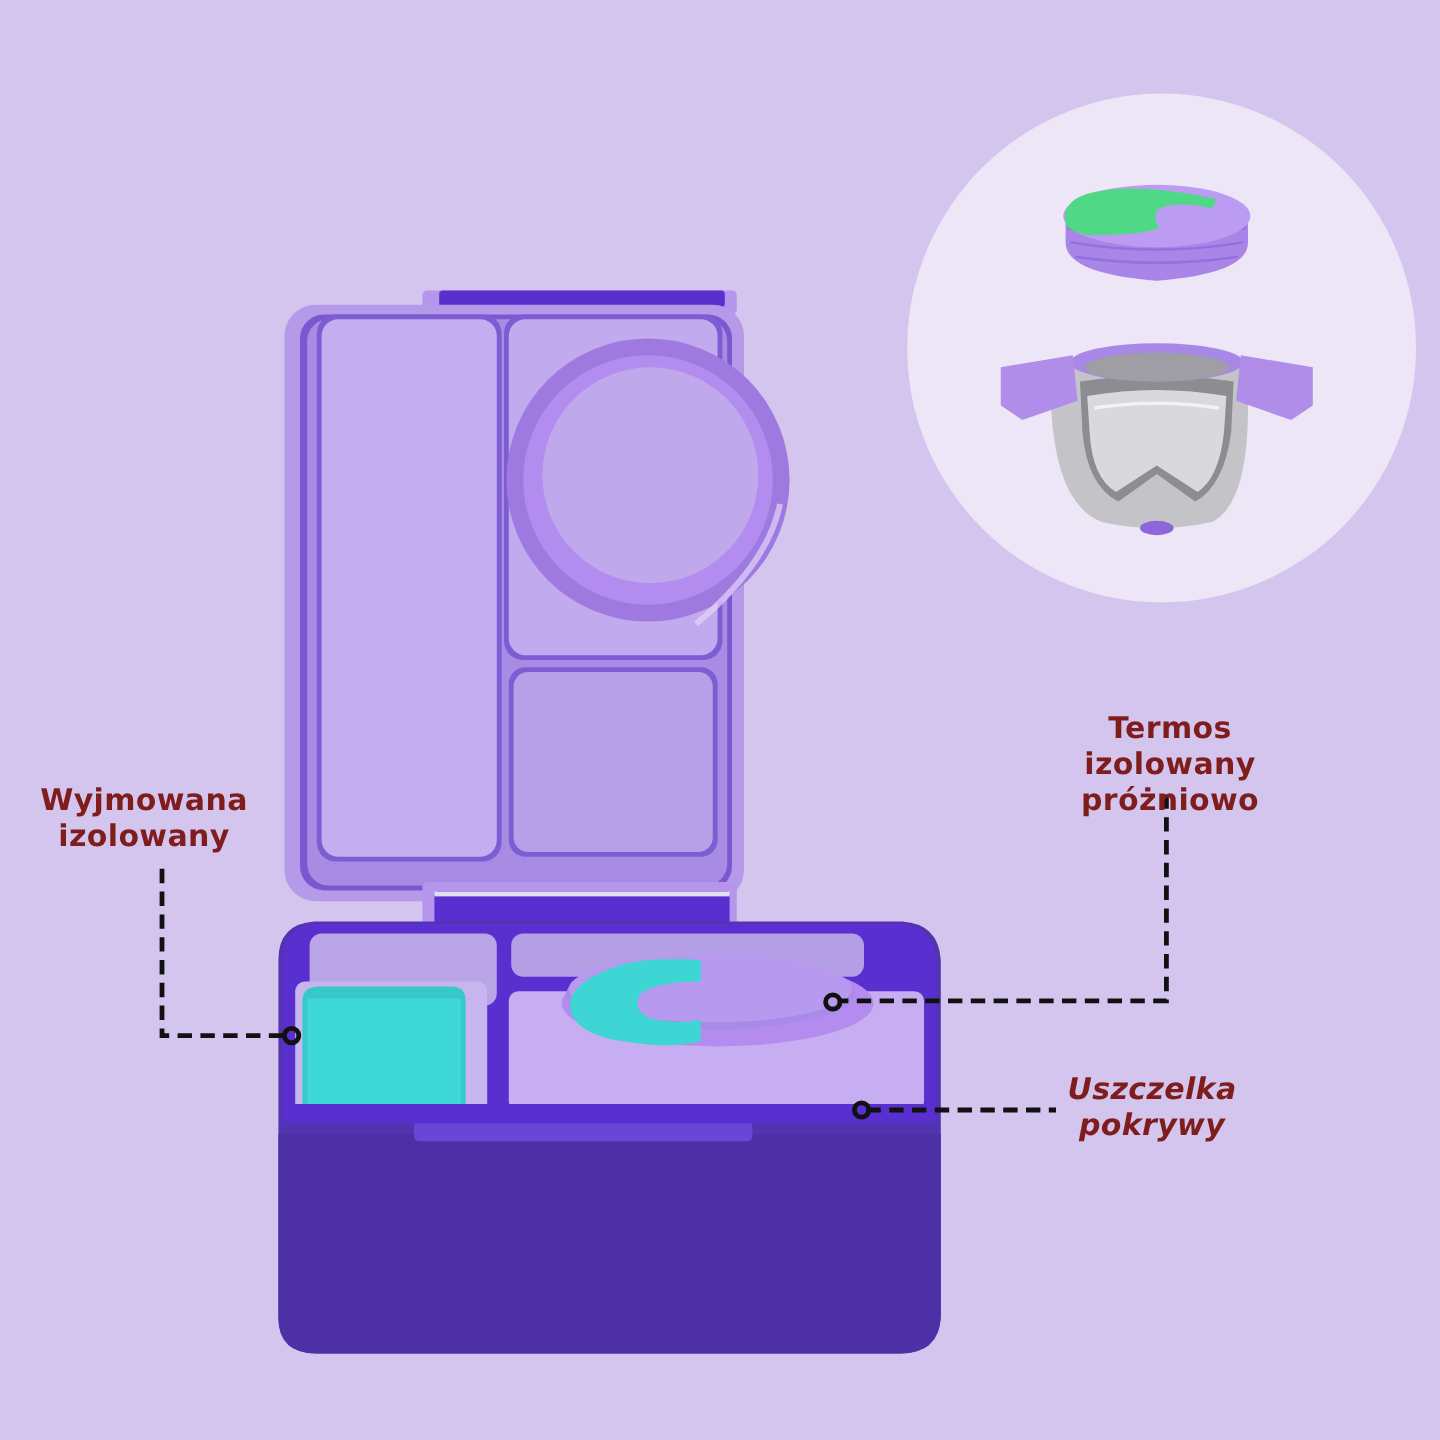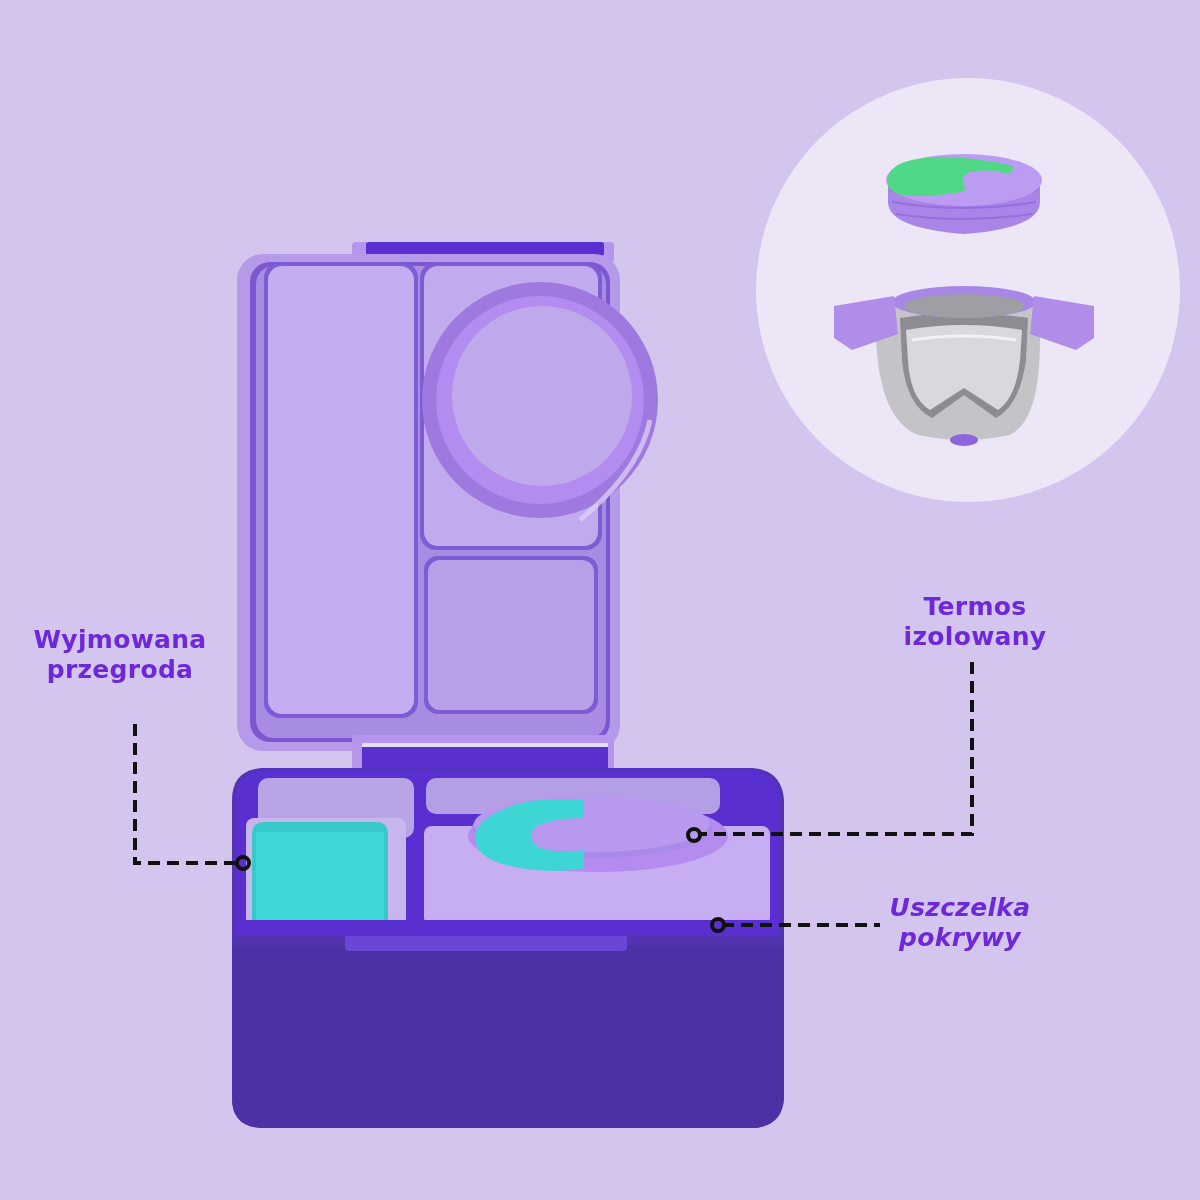--- a/index.html
+++ b/index.html
@@ -11,7 +11,7 @@
   }
   .label {
     position: absolute;
-    color: #6d28d9;
+    color: #7f1d1d;
     font-weight: bold;
     font-size: 25px;
     line-height: 30px;

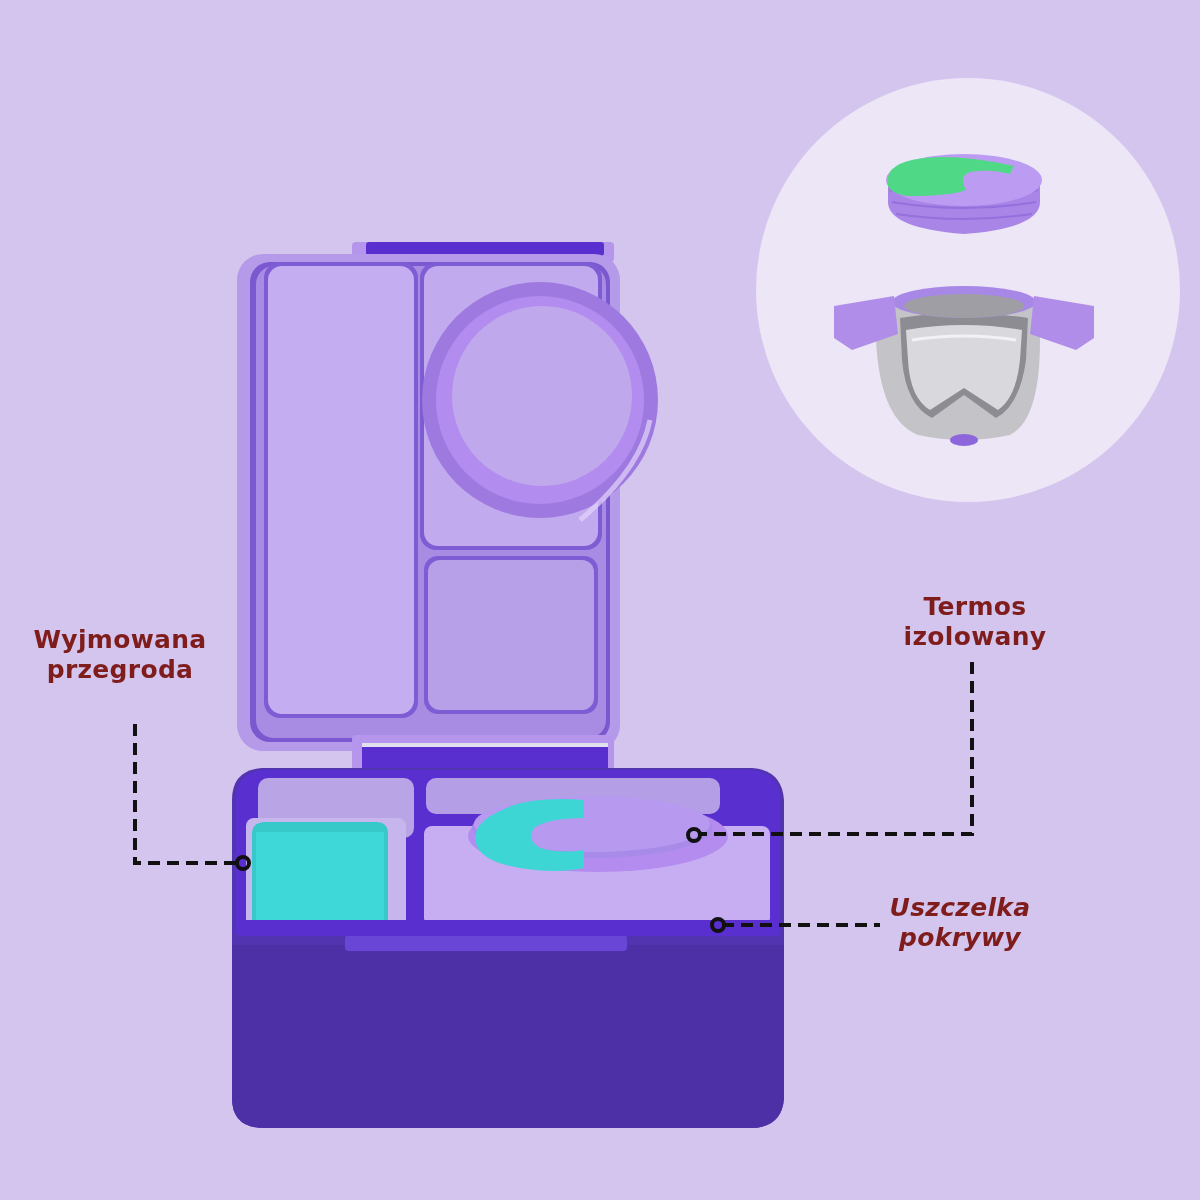--- a/index.html
+++ b/index.html
@@ -115,7 +115,7 @@
   </g>
 </svg>
 
-<div class="label" style="left:30px; top:625px; width:180px;">
+<div class="label" style="left:30px; top:652px; width:180px;">
   <span>Wyjmowana</span>
   <span>przegroda</span>
 </div>

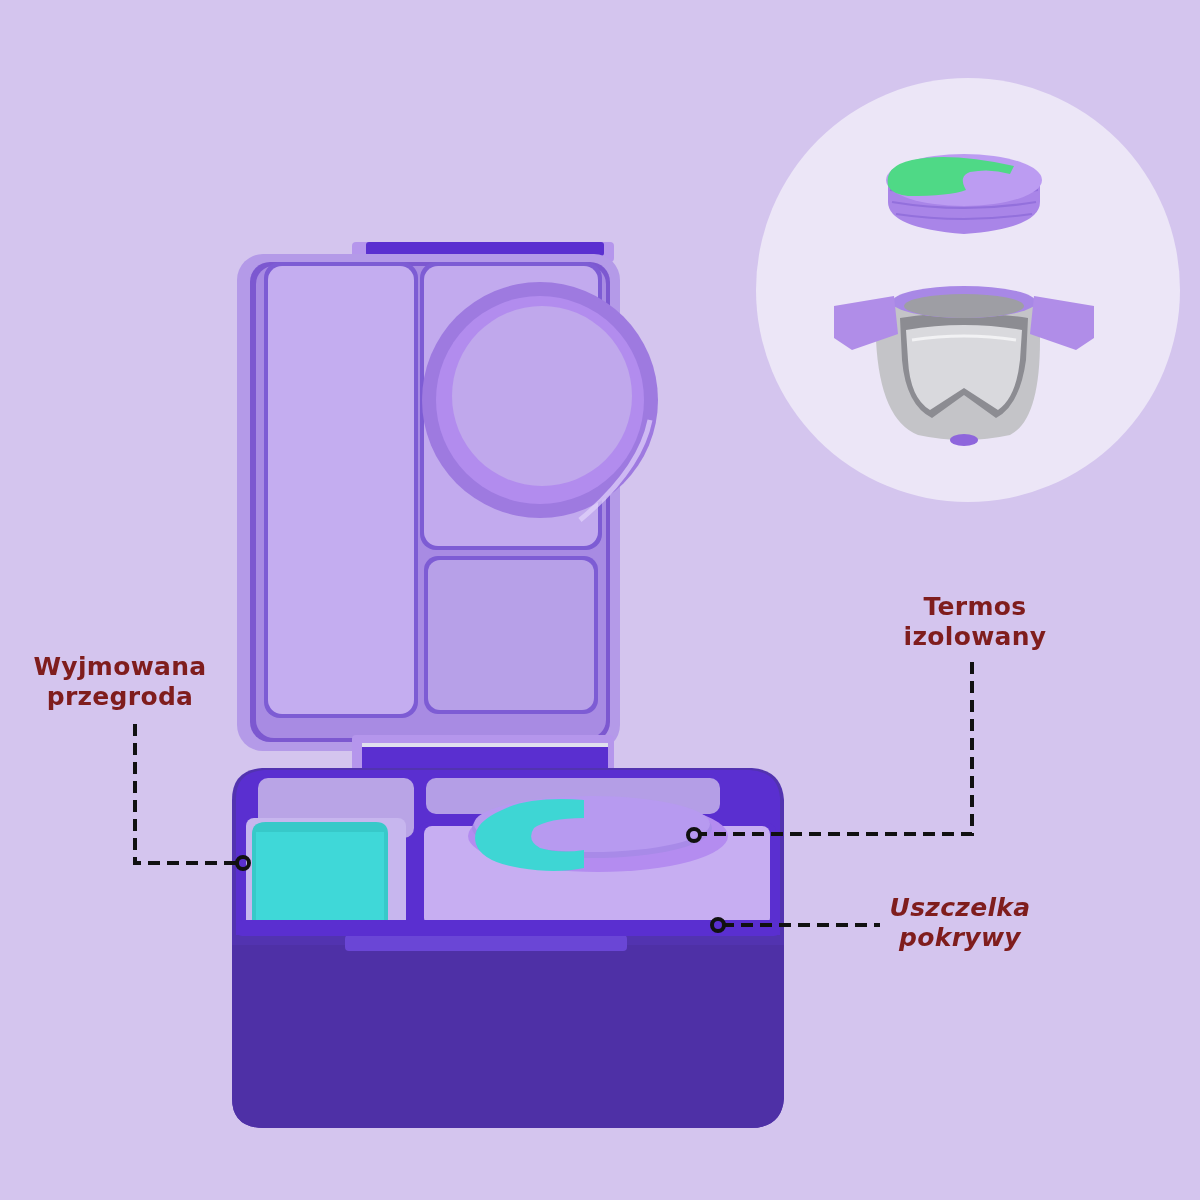--- a/index.html
+++ b/index.html
@@ -121,6 +121,7 @@
 </div>
 <div class="label" style="left:850px; top:592px; width:250px;">
   <span>Termos izolowany</span>
+  <span>próżniowo</span>
 </div>
 <div class="label" style="left:880px; top:893px; width:160px;font-style:italic;">
   <span>Uszczelka</span>

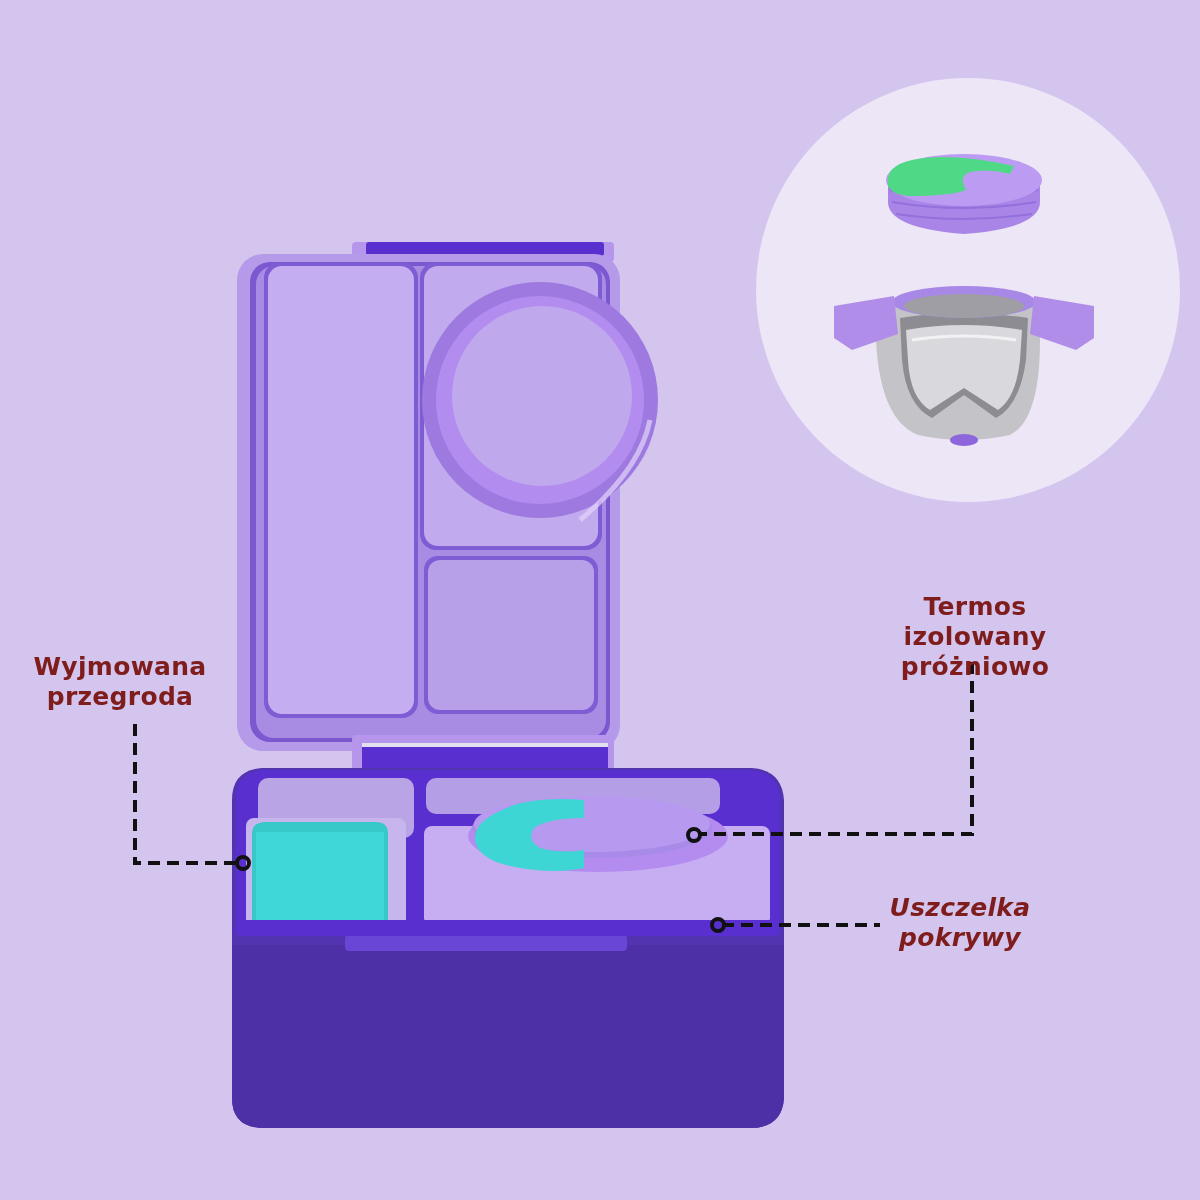--- a/index.html
+++ b/index.html
@@ -117,7 +117,7 @@
 
 <div class="label" style="left:30px; top:652px; width:180px;">
   <span>Wyjmowana</span>
-  <span>przegroda</span>
+  <span>izolowany</span>
 </div>
 <div class="label" style="left:850px; top:592px; width:250px;">
   <span>Termos izolowany</span>

